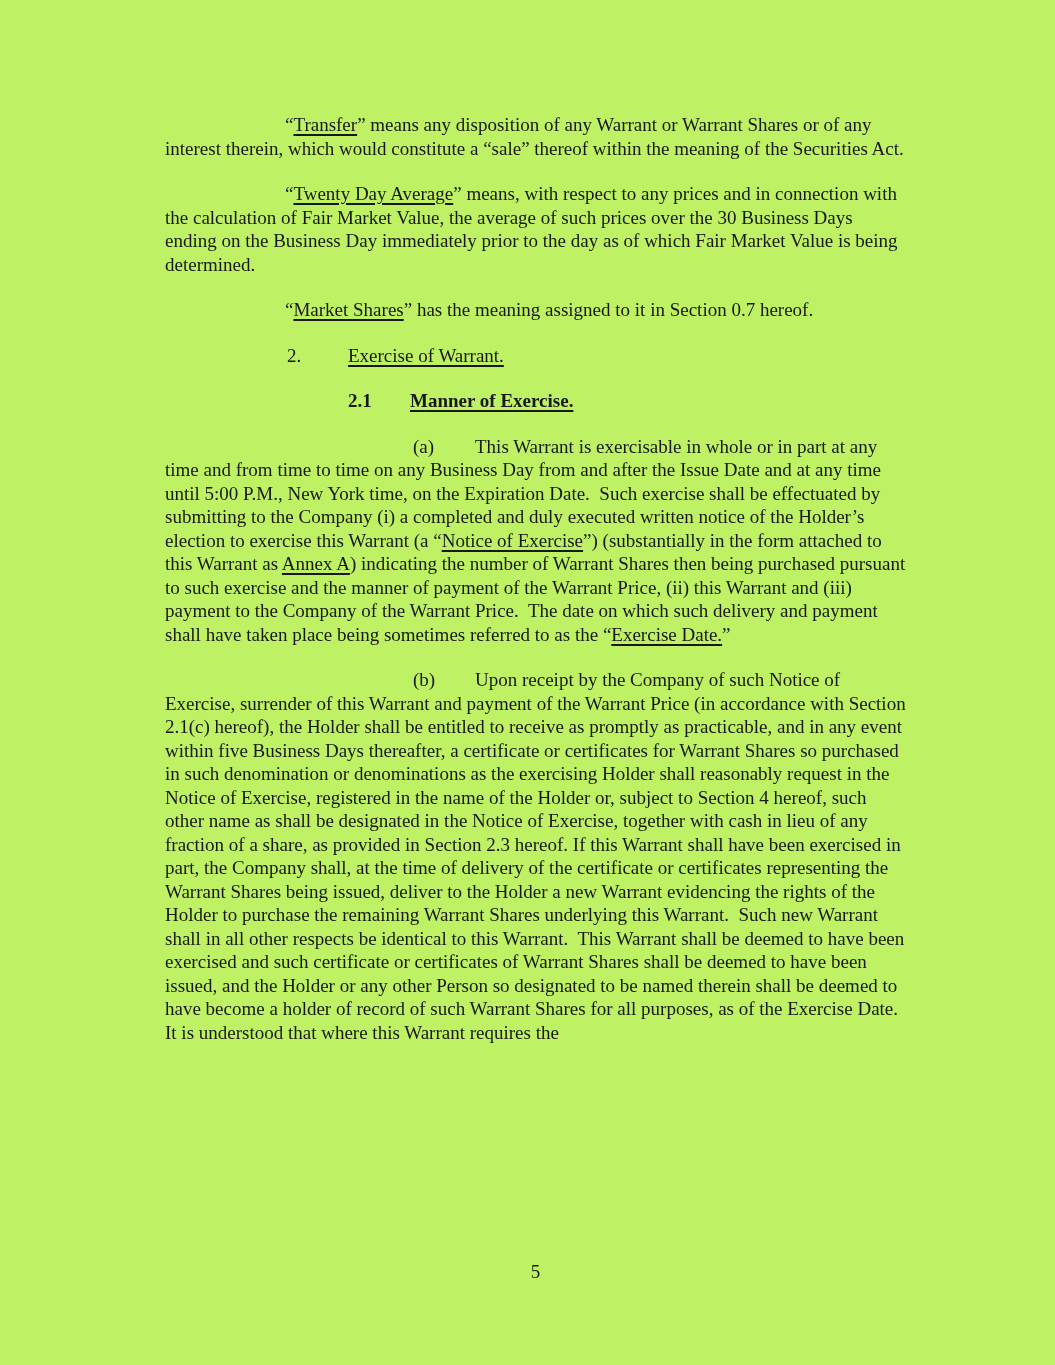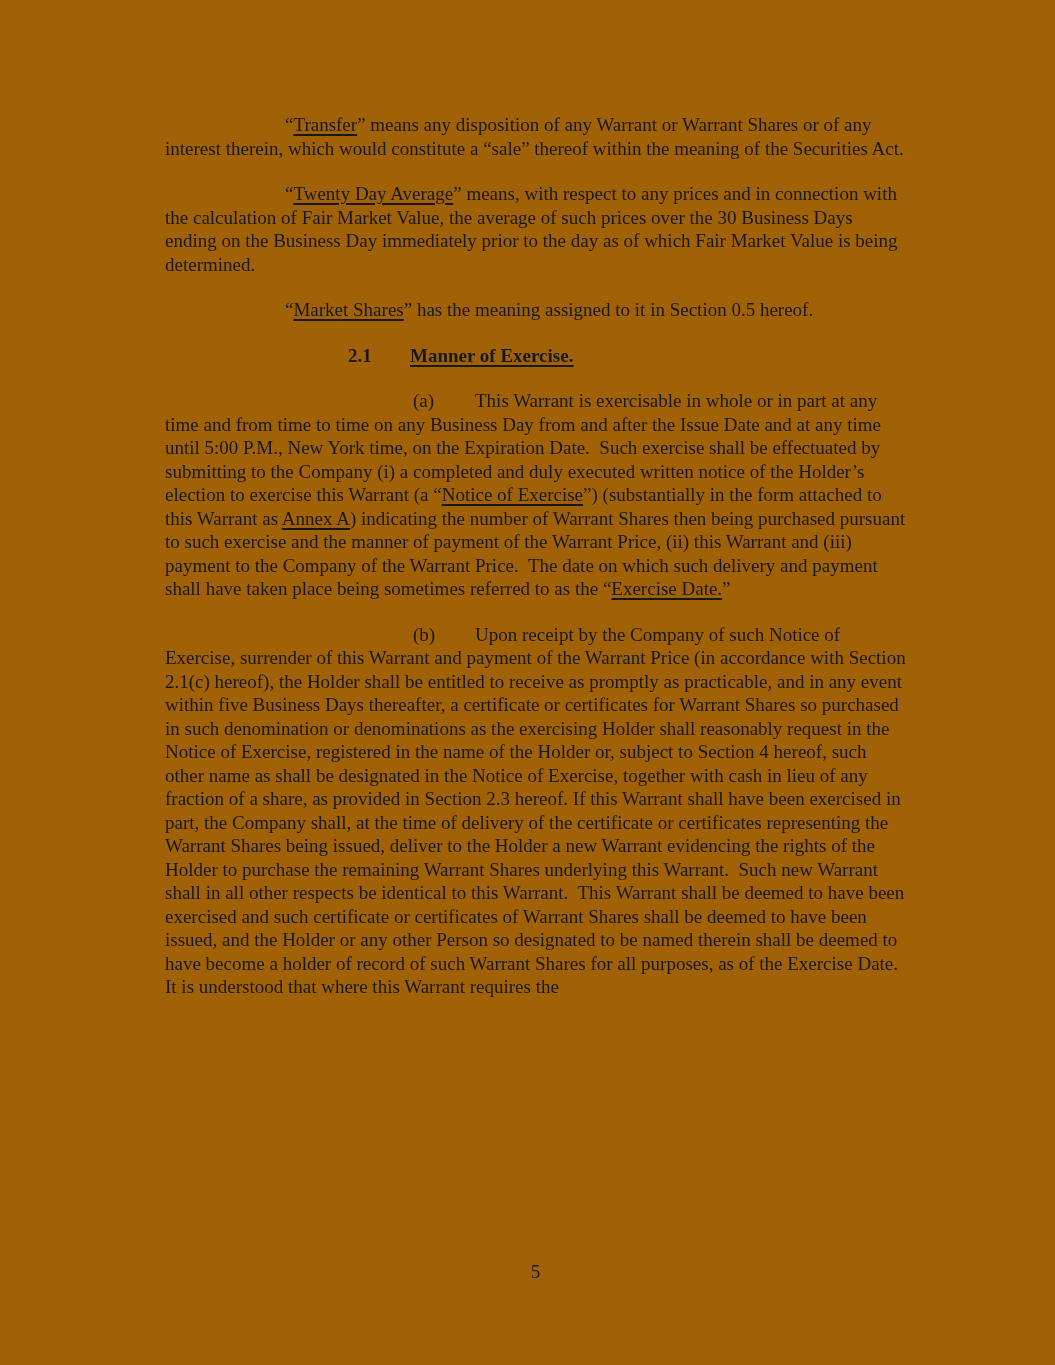--- a/index.html
+++ b/index.html
@@ -11,7 +11,7 @@
     position: relative;
     width: 1055px;
     height: 1365px;
-    background: #a16207;
+    background: #bef264;
     font-family: "Liberation Serif", "DejaVu Serif", serif;
     color: #181818;
     overflow: hidden;

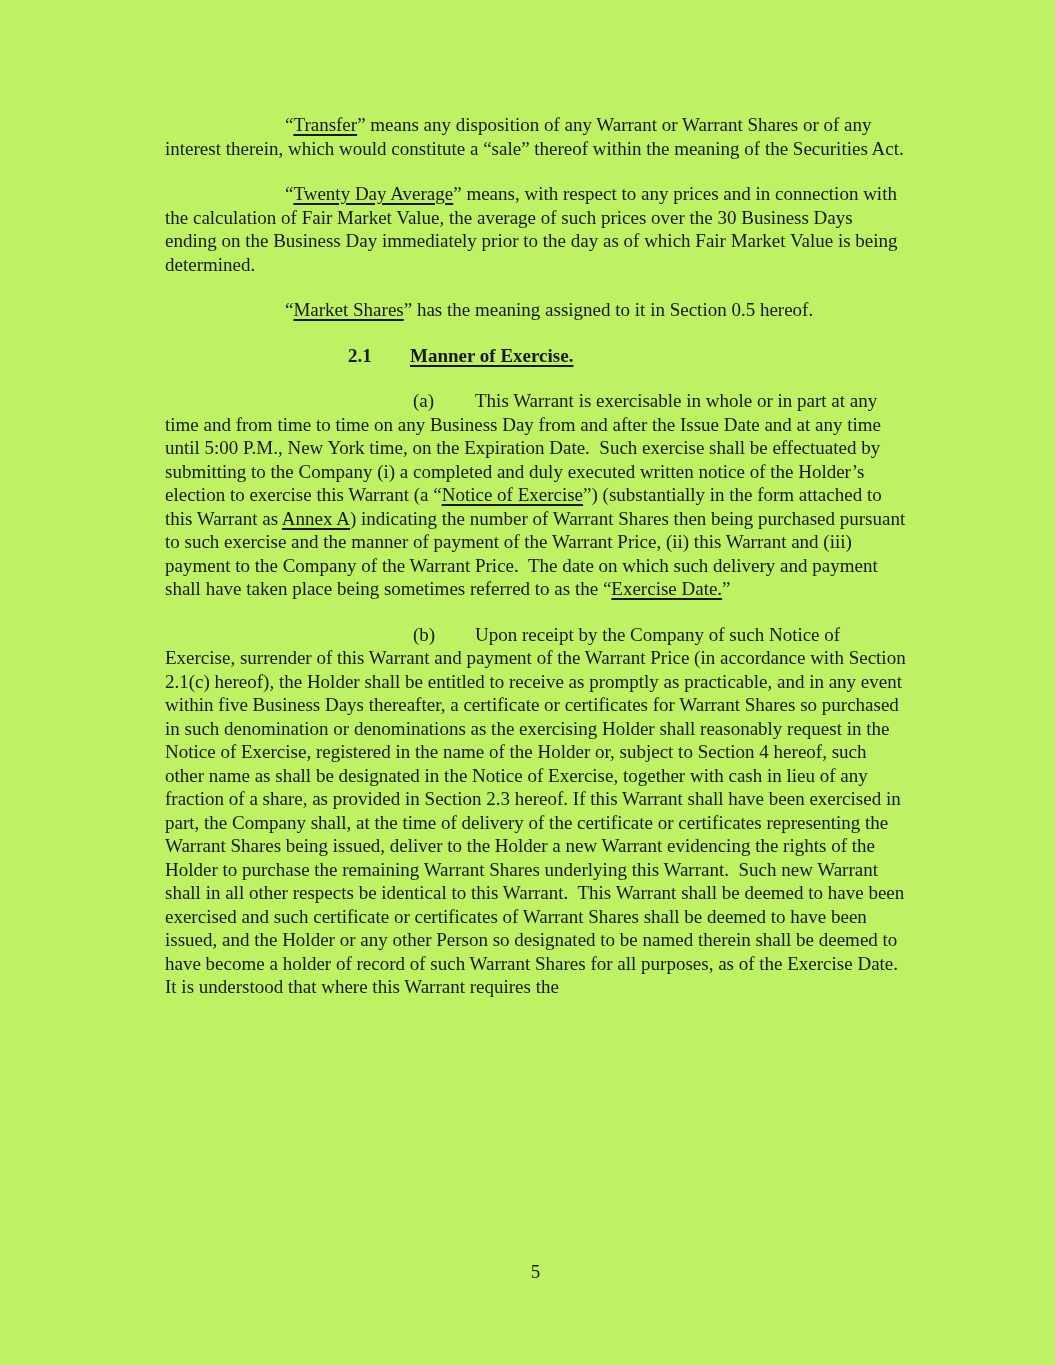--- a/index.html
+++ b/index.html
@@ -62,7 +62,7 @@
     <p class="para def"><span class="run">“</span><span class="run u">Twenty Day Average</span><span class="run">” means, with respect to any prices and in connection with the calculation of Fair Market Value, the average of such prices over the 30 Business Days ending on the Business Day immediately prior to the day as of which Fair Market Value is being determined.</span></p>
 
 
-    <p class="para def"><span class="run">“</span><span class="run u">Market Shares</span><span class="run">” has the meaning assigned to it in Section 0.5 hereof.</span></p>
+    <p class="para def"><span class="run">“</span><span class="run u">Market Shares</span><span class="run">” has the meaning assigned to it in Section 0.7 hereof.</span></p>
 
 
     <p class="para h-sub"><span class="num-sub">2.1</span><span class="u">Manner of Exercise.</span></p>

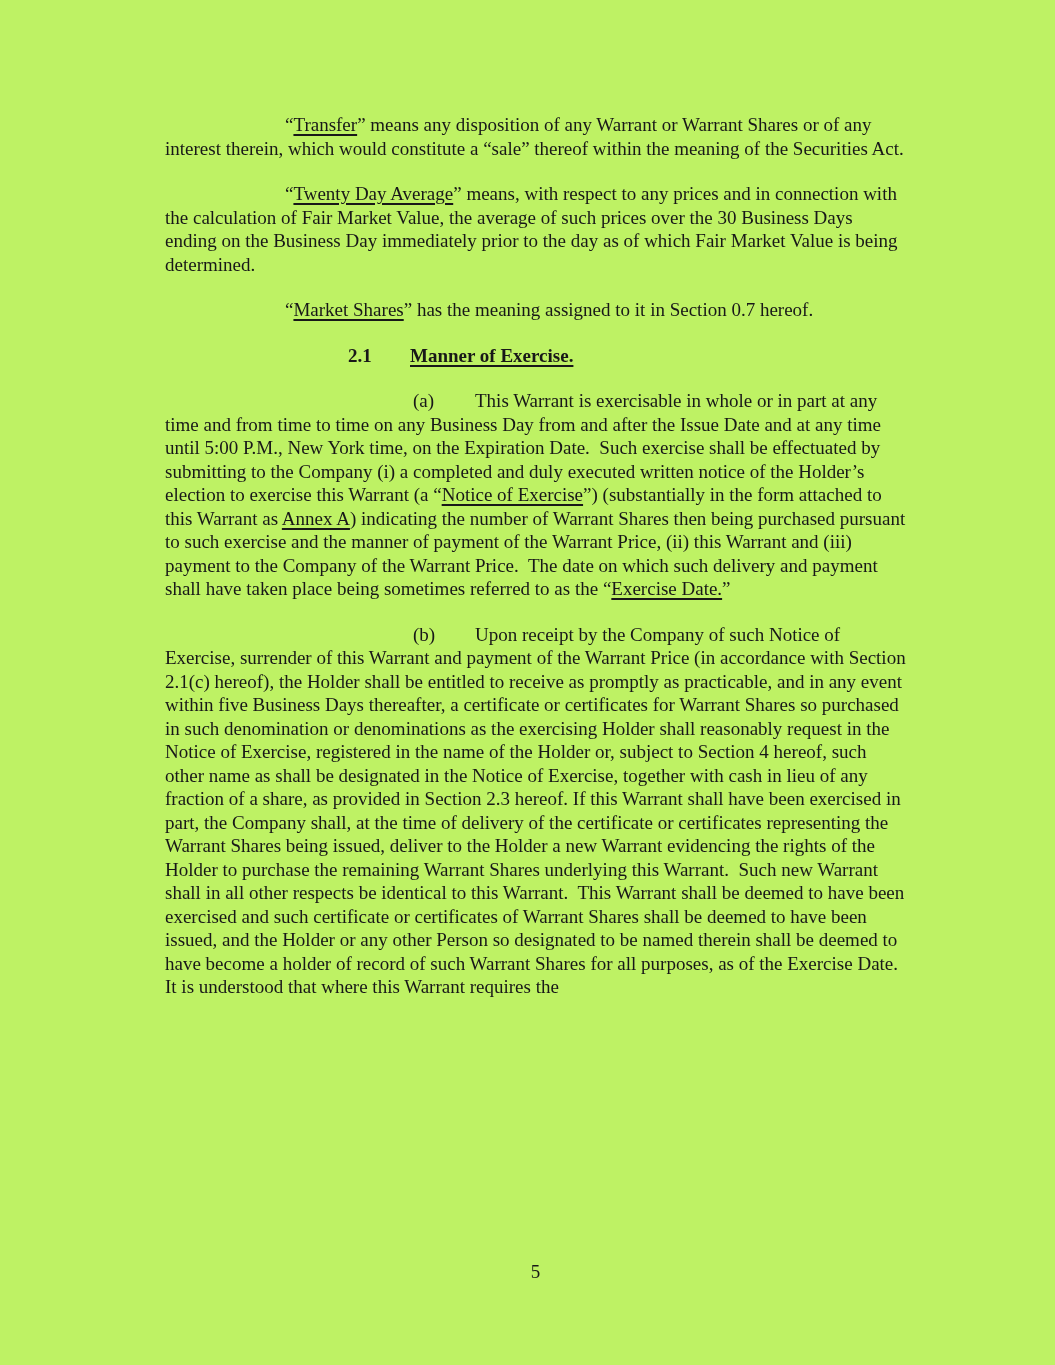--- a/index.html
+++ b/index.html
@@ -64,6 +64,7 @@
 
     <p class="para def"><span class="run">“</span><span class="run u">Market Shares</span><span class="run">” has the meaning assigned to it in Section 0.7 hereof.</span></p>
 
+    <p class="para h-sec"><span class="num">2.</span><span class="u">Exercise of Warrant.</span></p>
 
     <p class="para h-sub"><span class="num-sub">2.1</span><span class="u">Manner of Exercise.</span></p>
 

